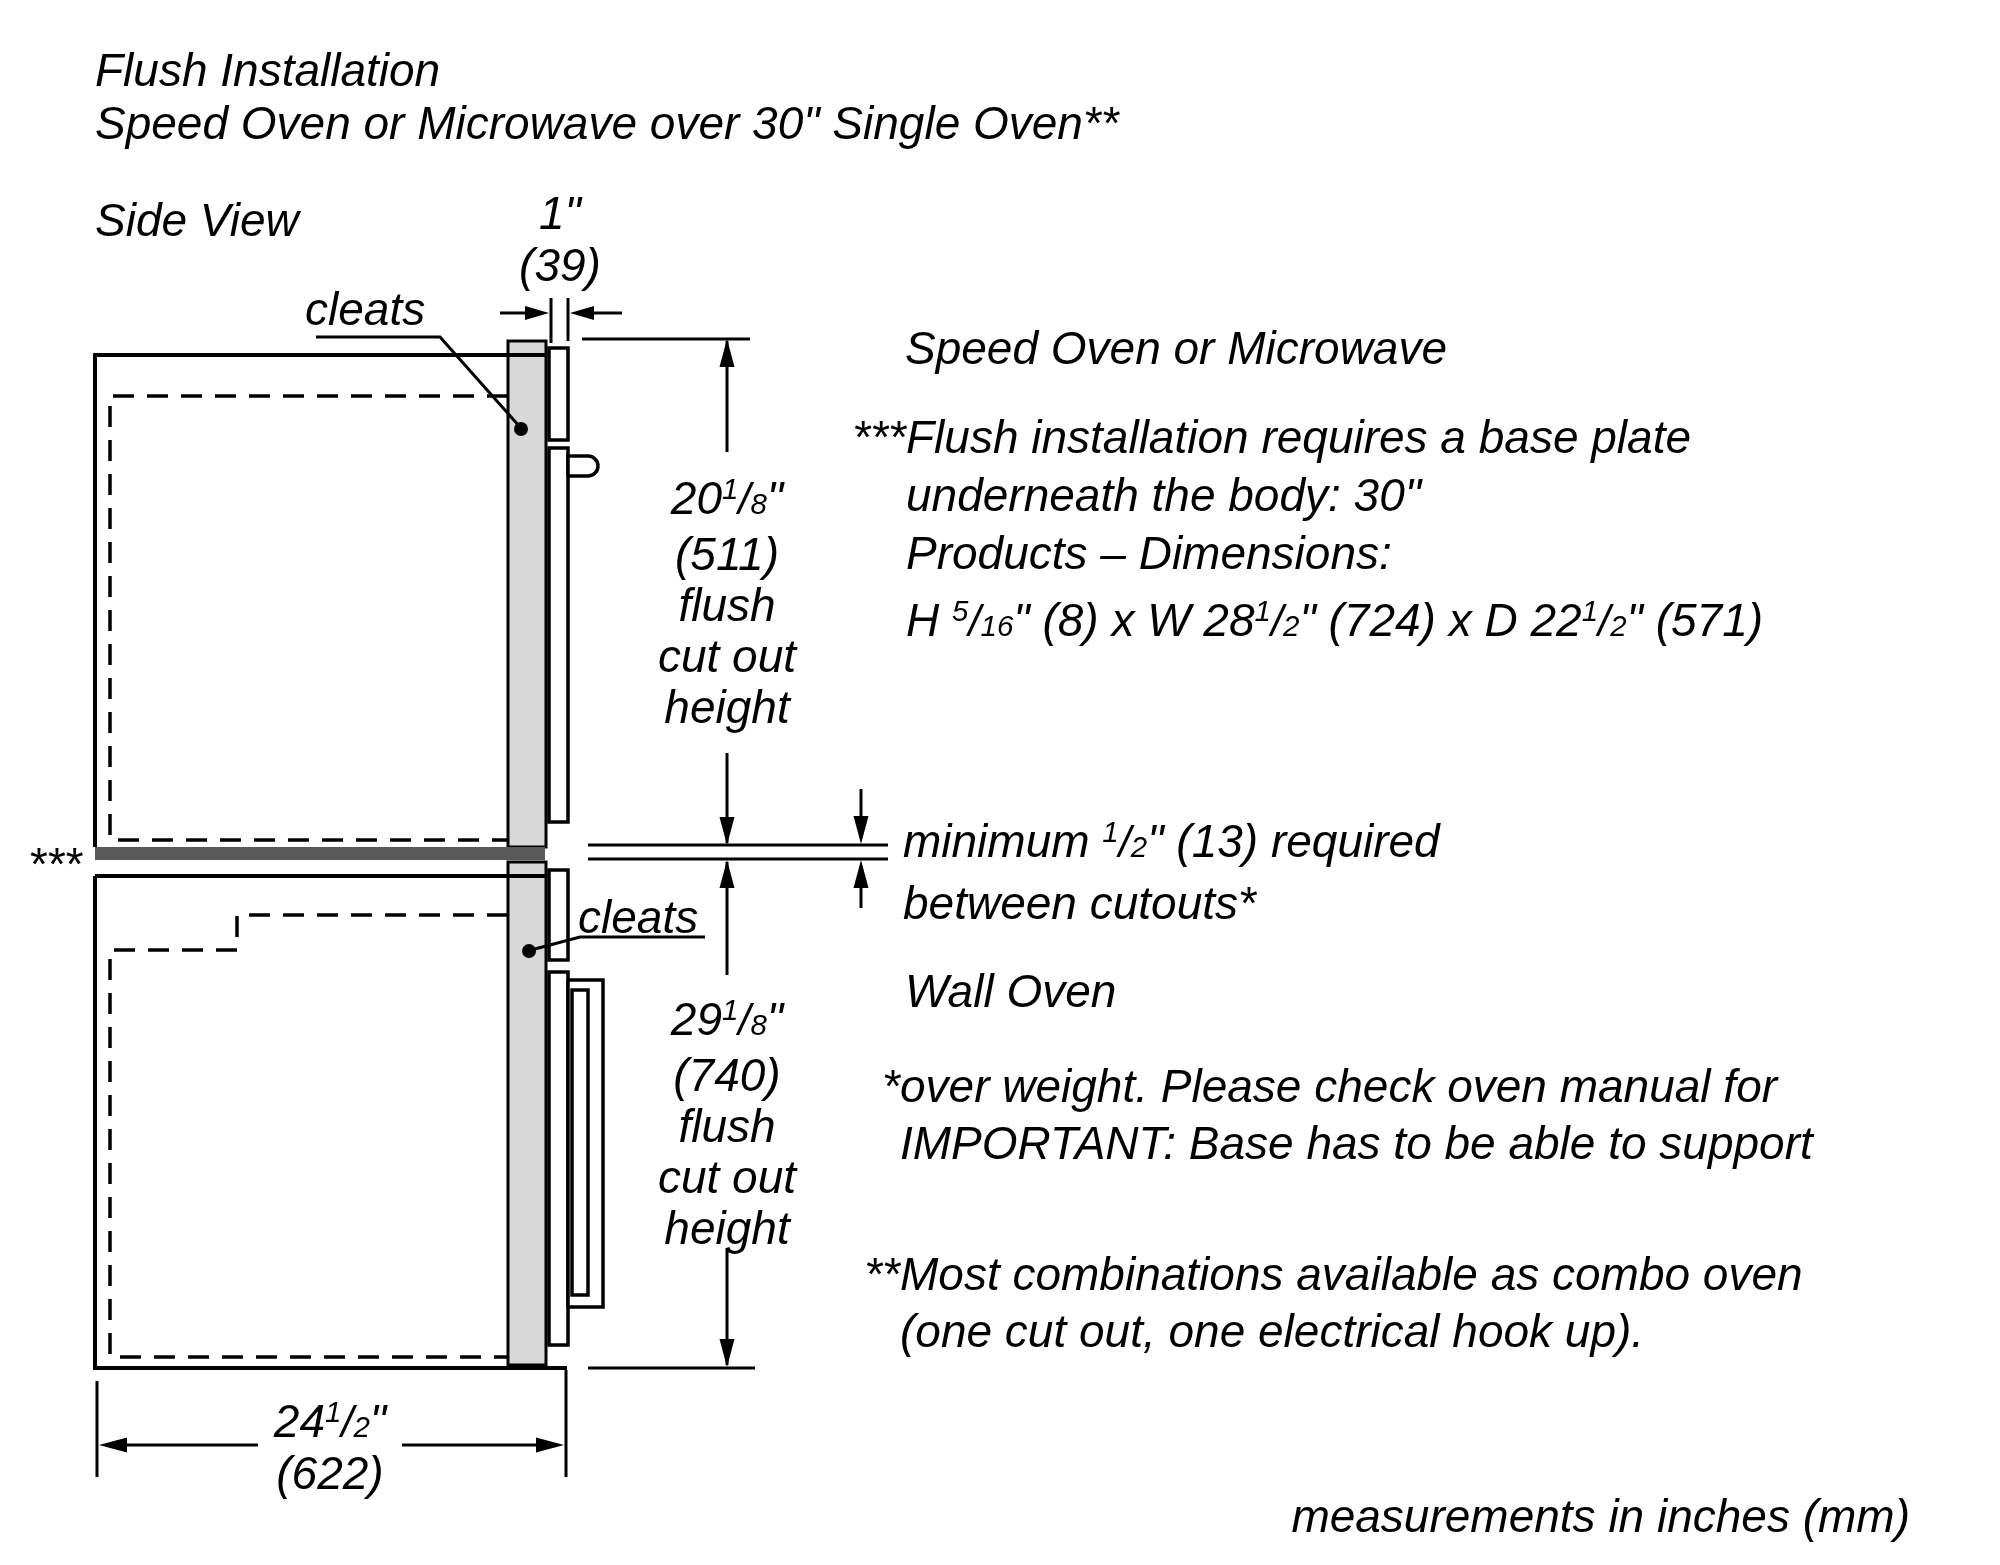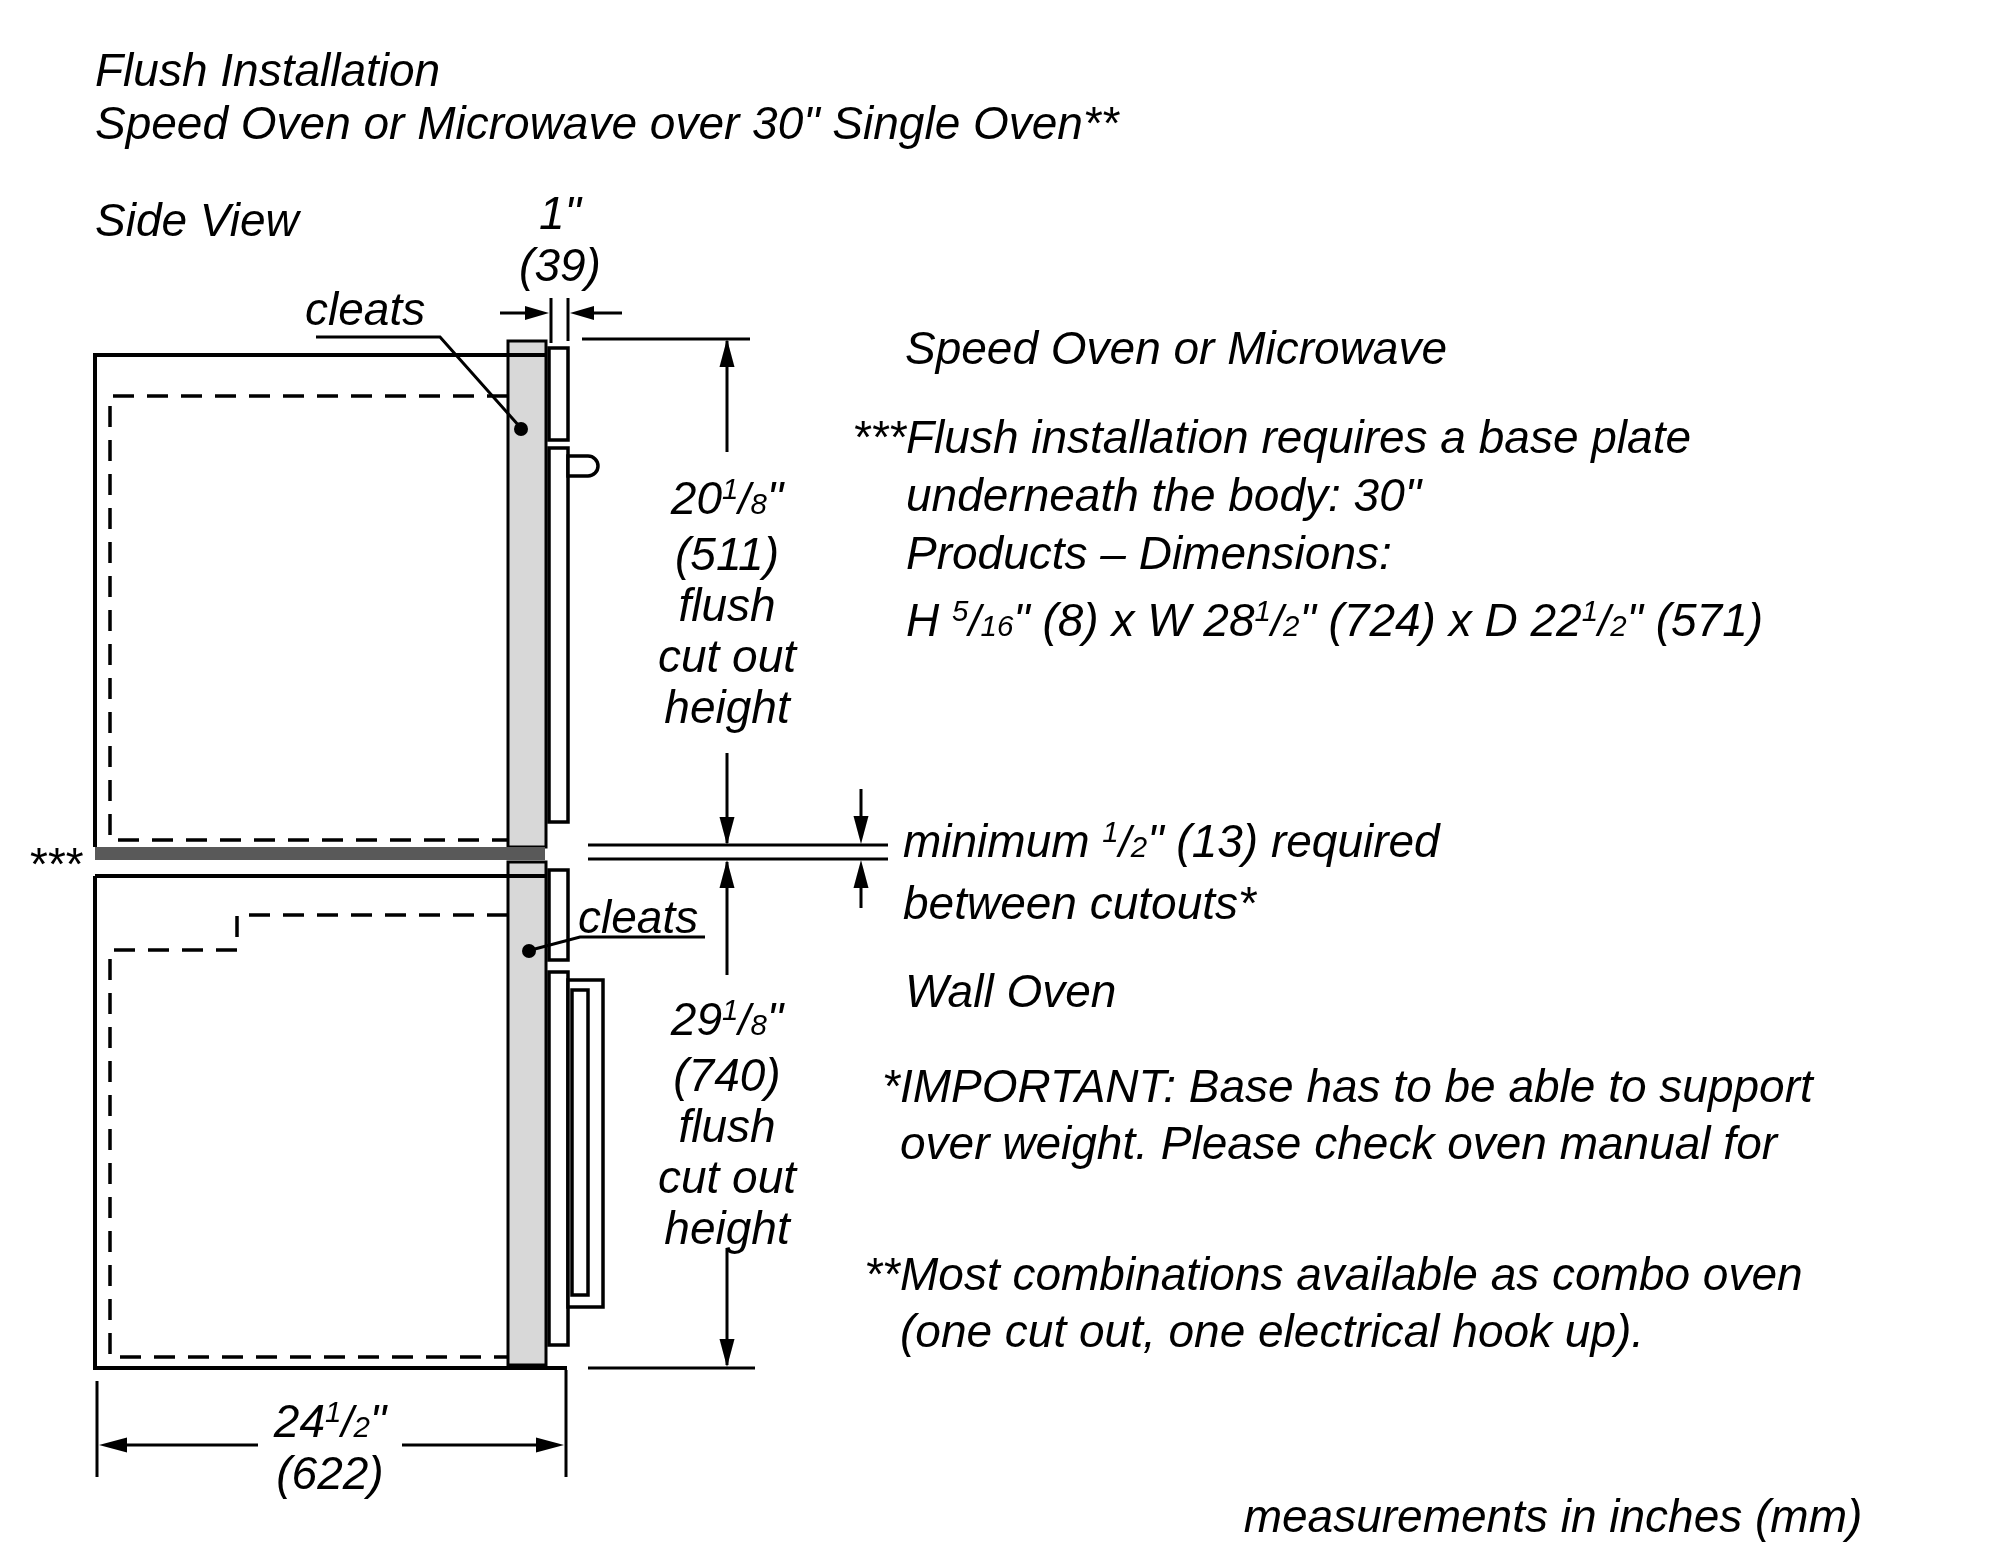--- a/index.html
+++ b/index.html
@@ -159,8 +159,8 @@
 
   <div class="abs note" style="left:900px;top:1058px;">
     <span class="ast">*</span>
+    <div><span>over weight. Please check oven manual for</span></div>
     <div><span>IMPORTANT: Base has to be able to support</span></div>
-    <div><span>over weight. Please check oven manual for</span></div>
   </div>
 
   <div class="abs note" style="left:900px;top:1246px;">

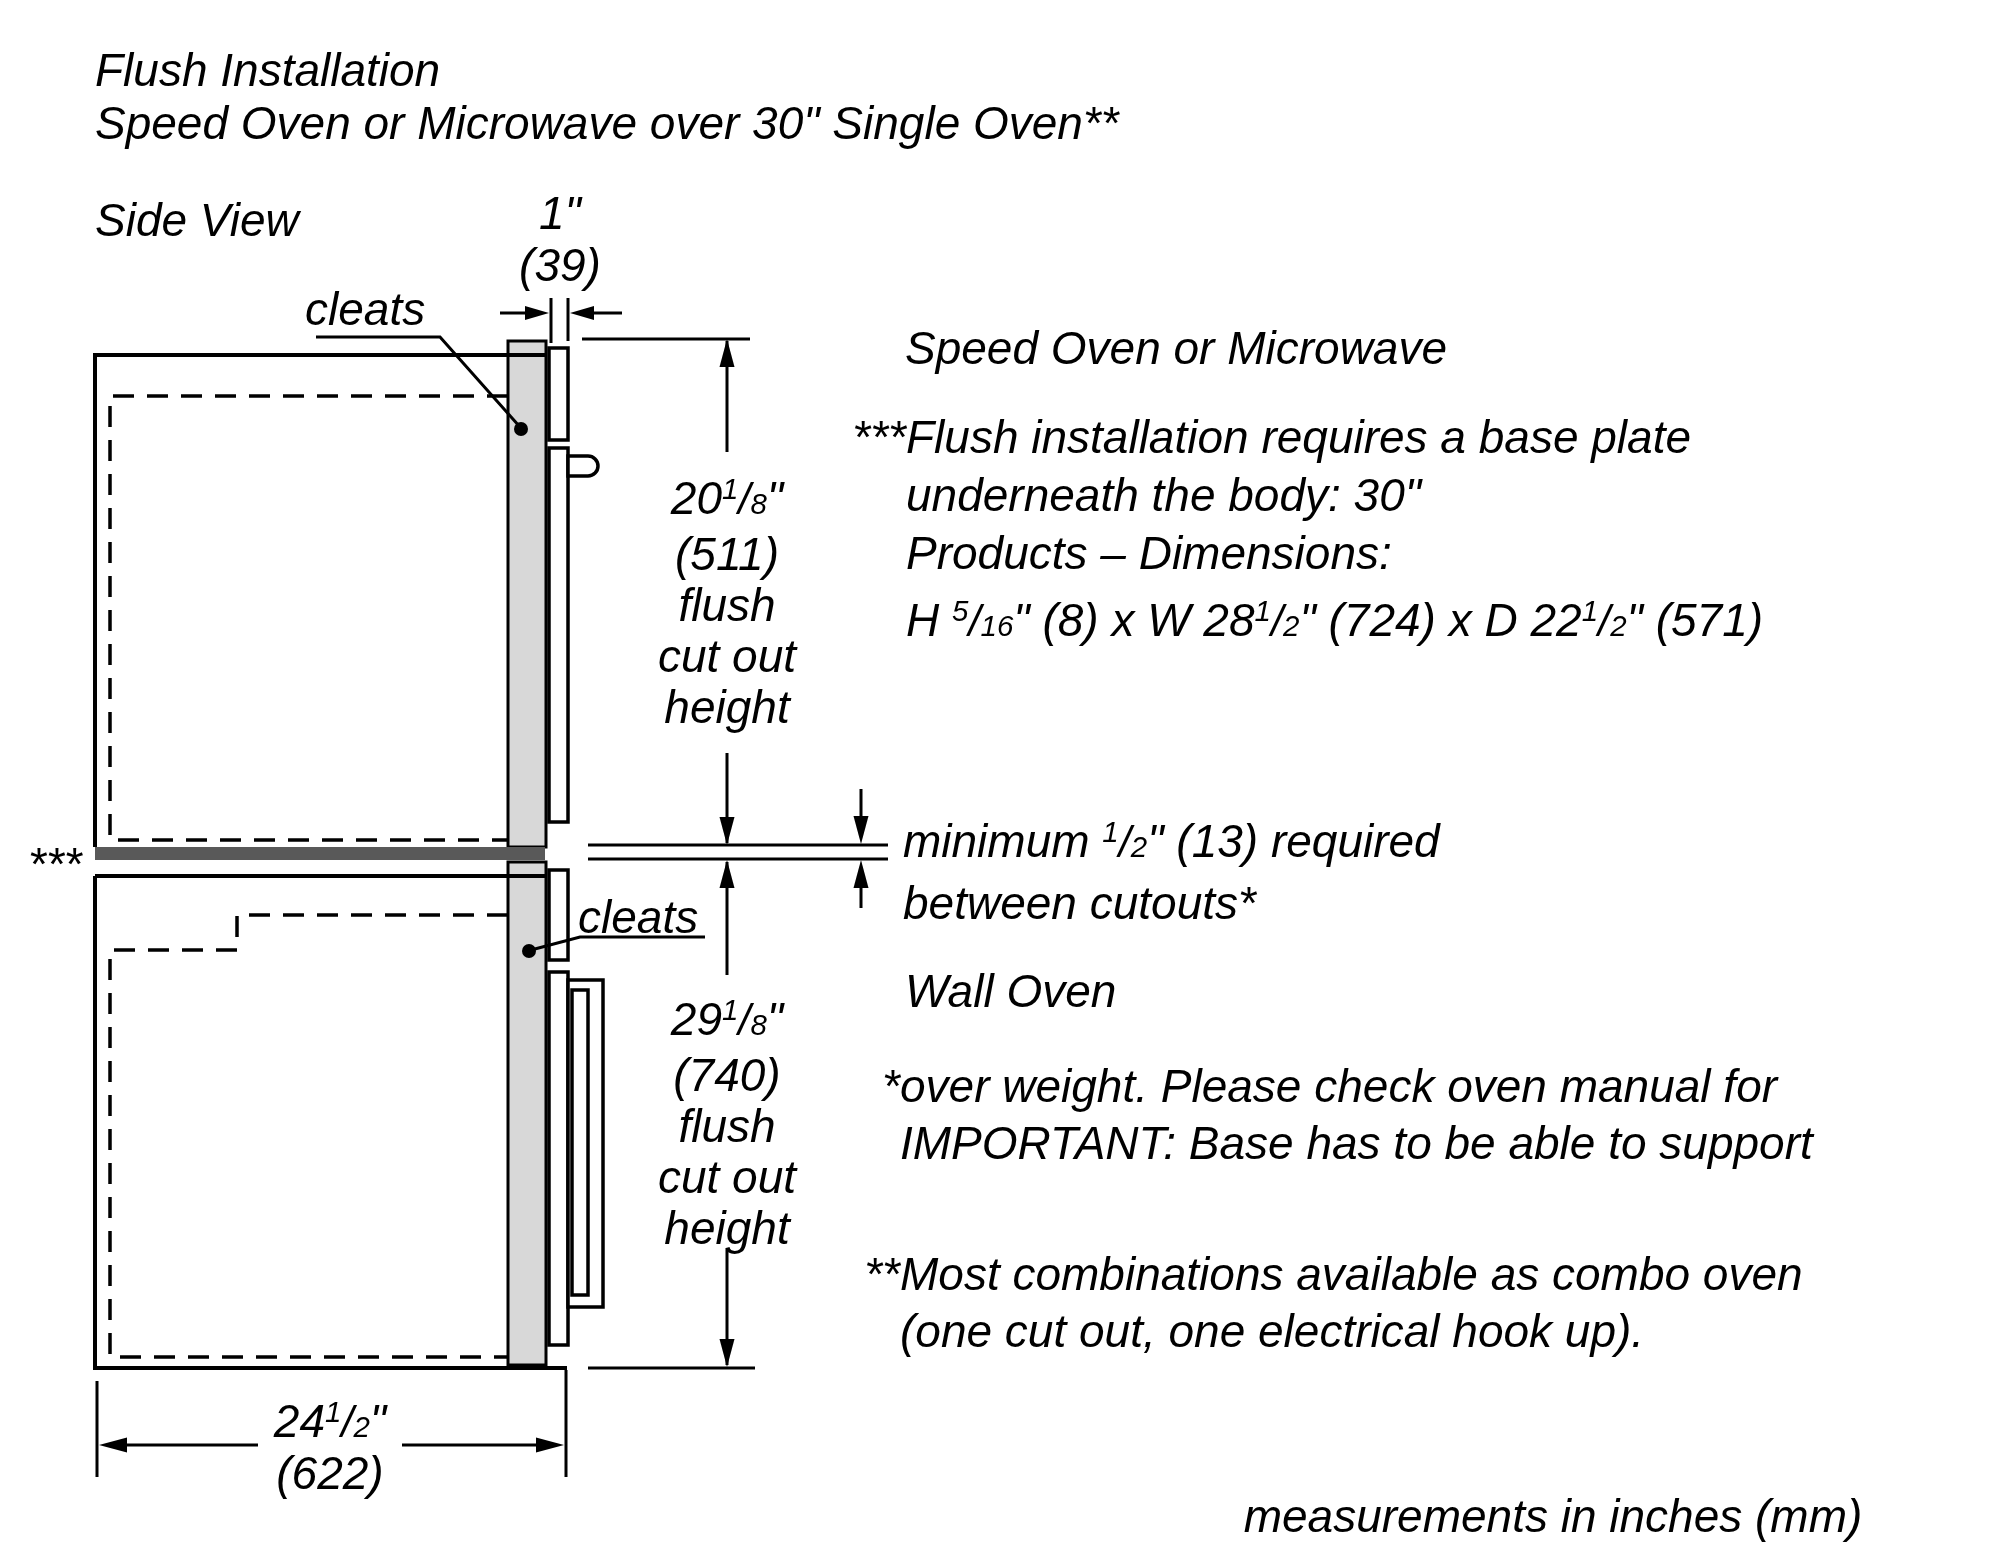--- a/index.html
+++ b/index.html
@@ -169,7 +169,7 @@
     <div><span>(one cut out, one electrical hook up).</span></div>
   </div>
 
-  <div class="abs note" style="left:1172px;top:1488px;width:762px;text-align:center;">measurements in inches (mm)</div>
+  <div class="abs note" style="left:1148px;top:1488px;width:762px;text-align:right;">measurements in inches (mm)</div>
 
 </div>
 

